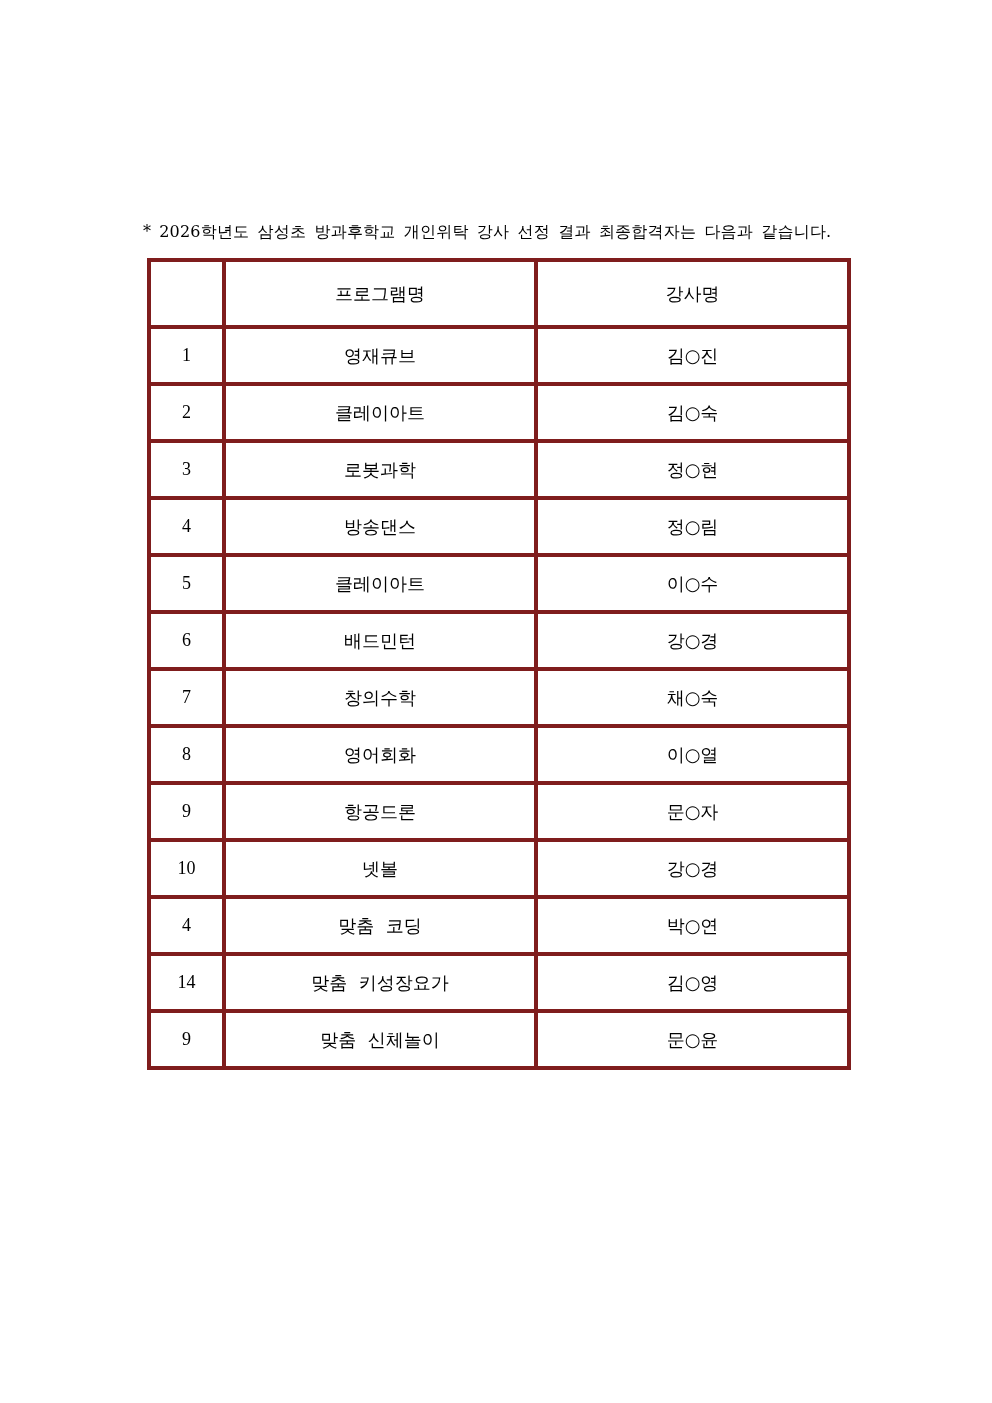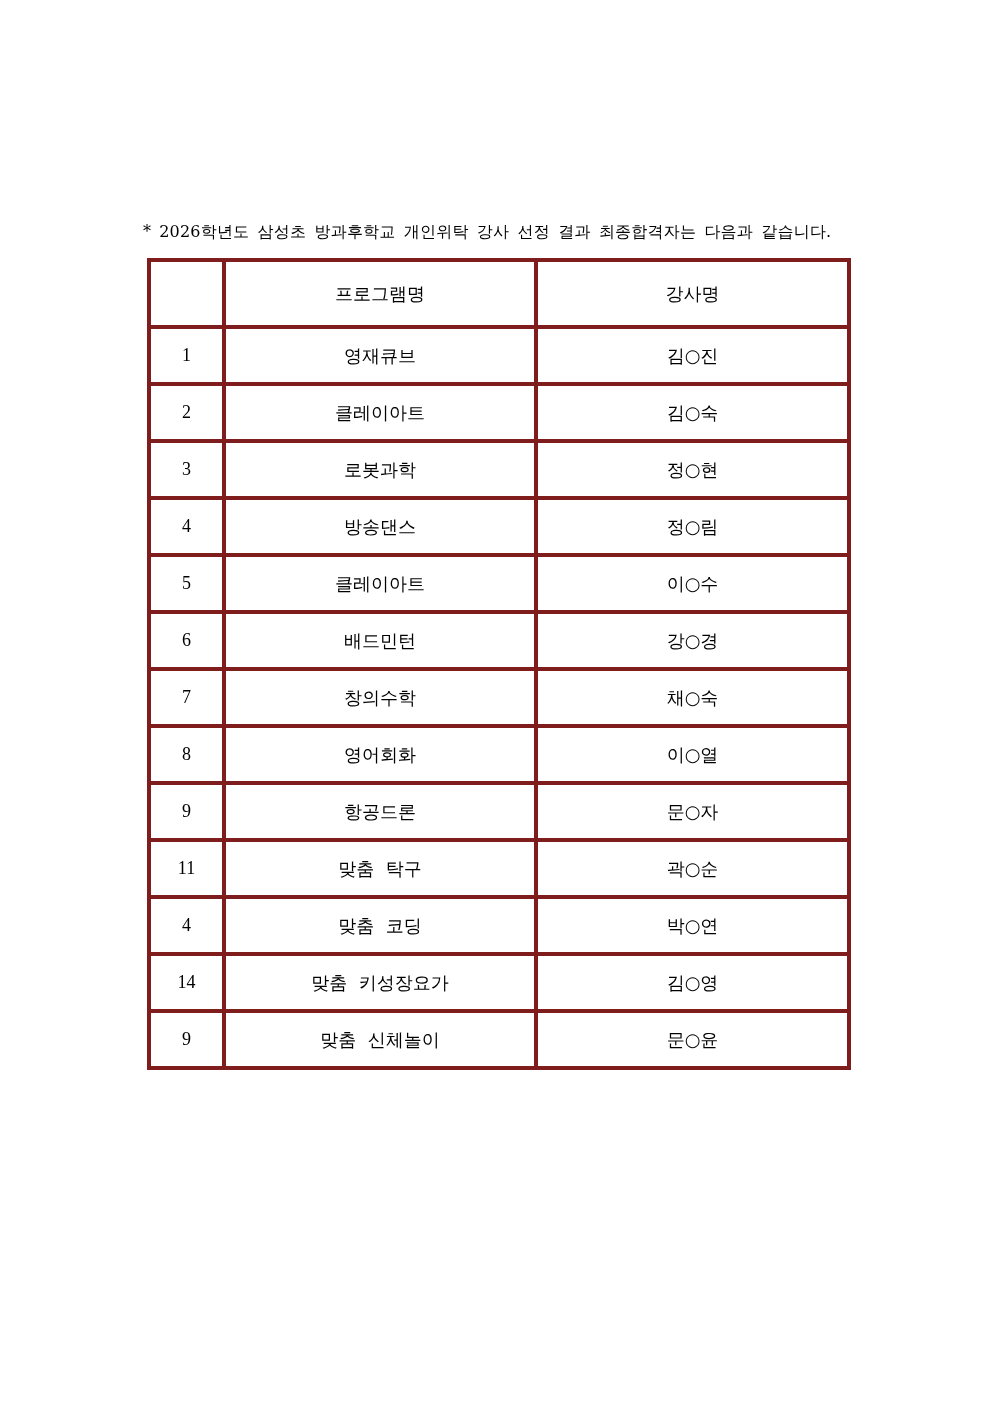--- a/index.html
+++ b/index.html
@@ -87,6 +87,11 @@
         <td>문○자</td>
       </tr>
     <tr>
+        <td class="num">10</td>
+        <td class="prog">넷볼</td>
+        <td>강○경</td>
+      </tr>
+    <tr>
         <td class="num">11</td>
         <td class="prog">맞춤 탁구</td>
         <td>곽○순</td>

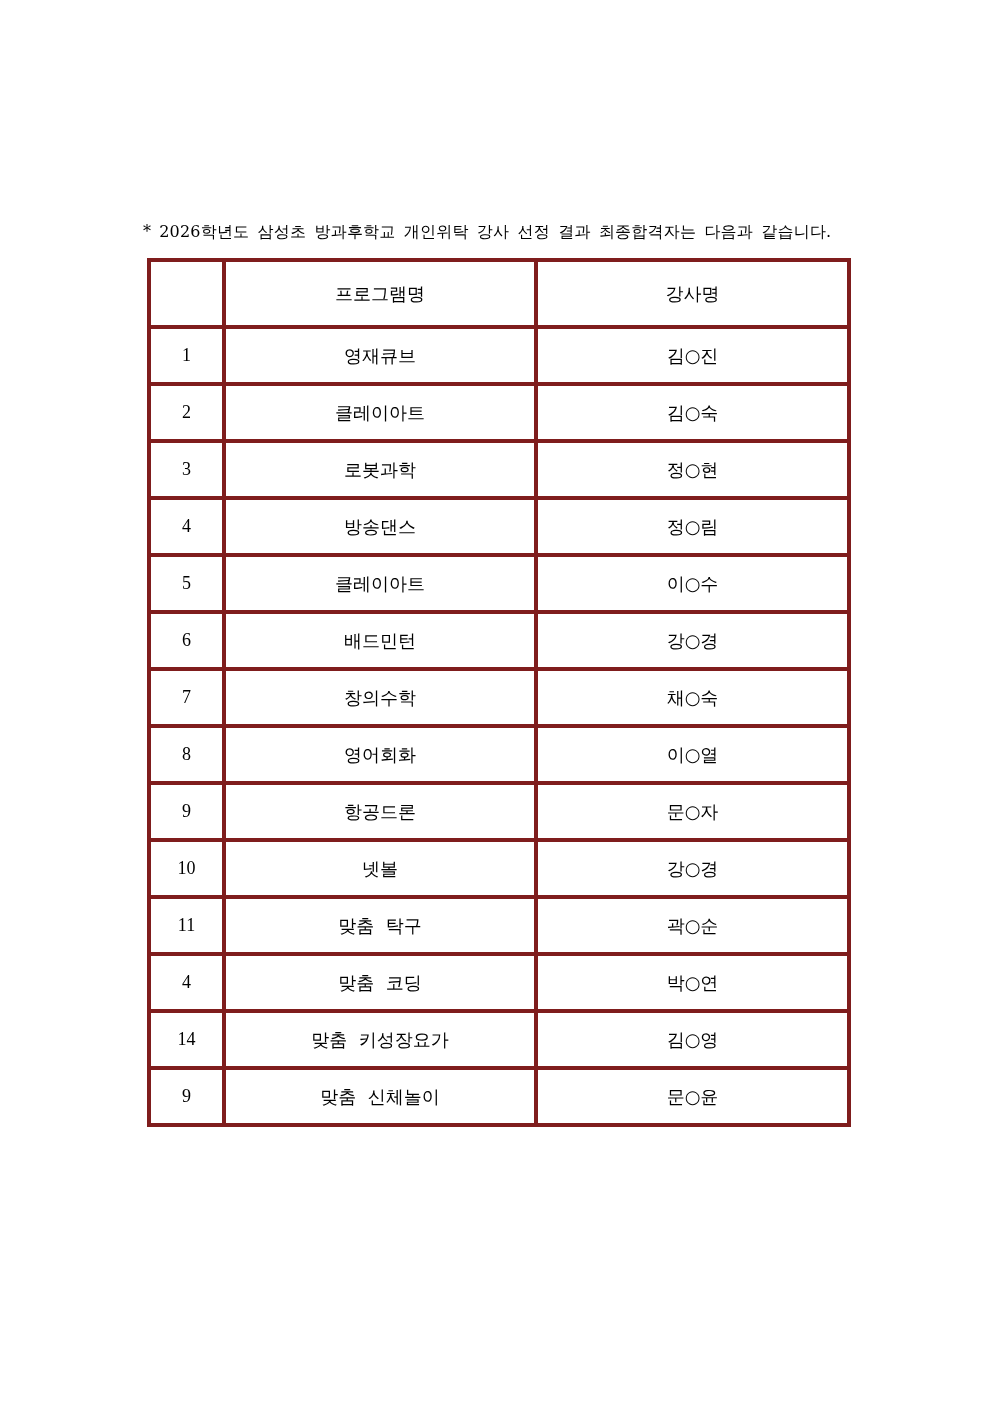--- a/index.html
+++ b/index.html
@@ -92,11 +92,6 @@
         <td>강○경</td>
       </tr>
     <tr>
-        <td class="num">11</td>
-        <td class="prog">맞춤 탁구</td>
-        <td>곽○순</td>
-      </tr>
-    <tr>
         <td class="num">4</td>
         <td class="prog">맞춤 코딩</td>
         <td>박○연</td>

